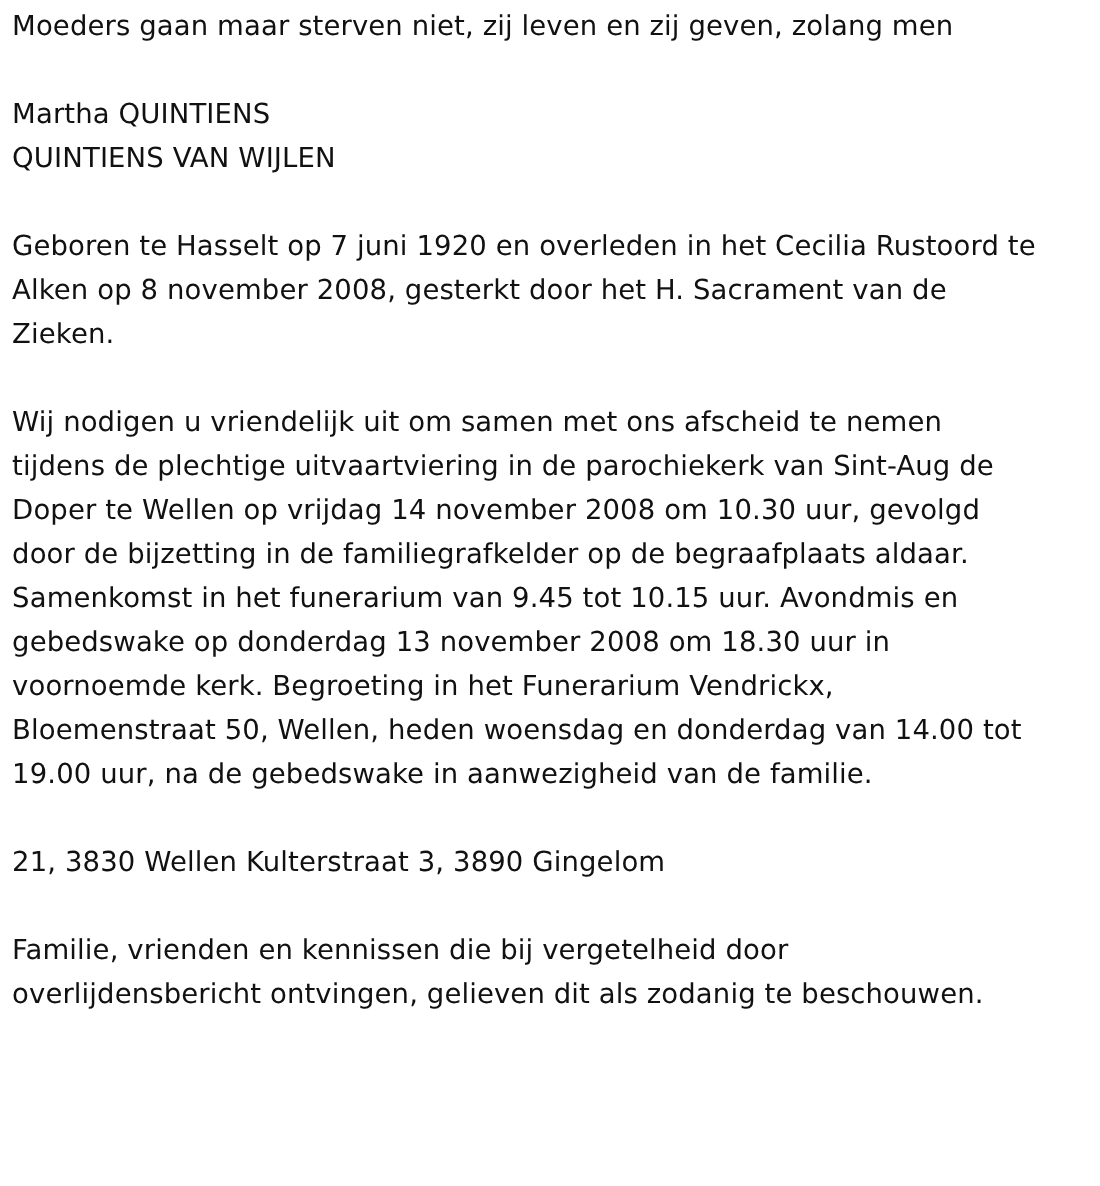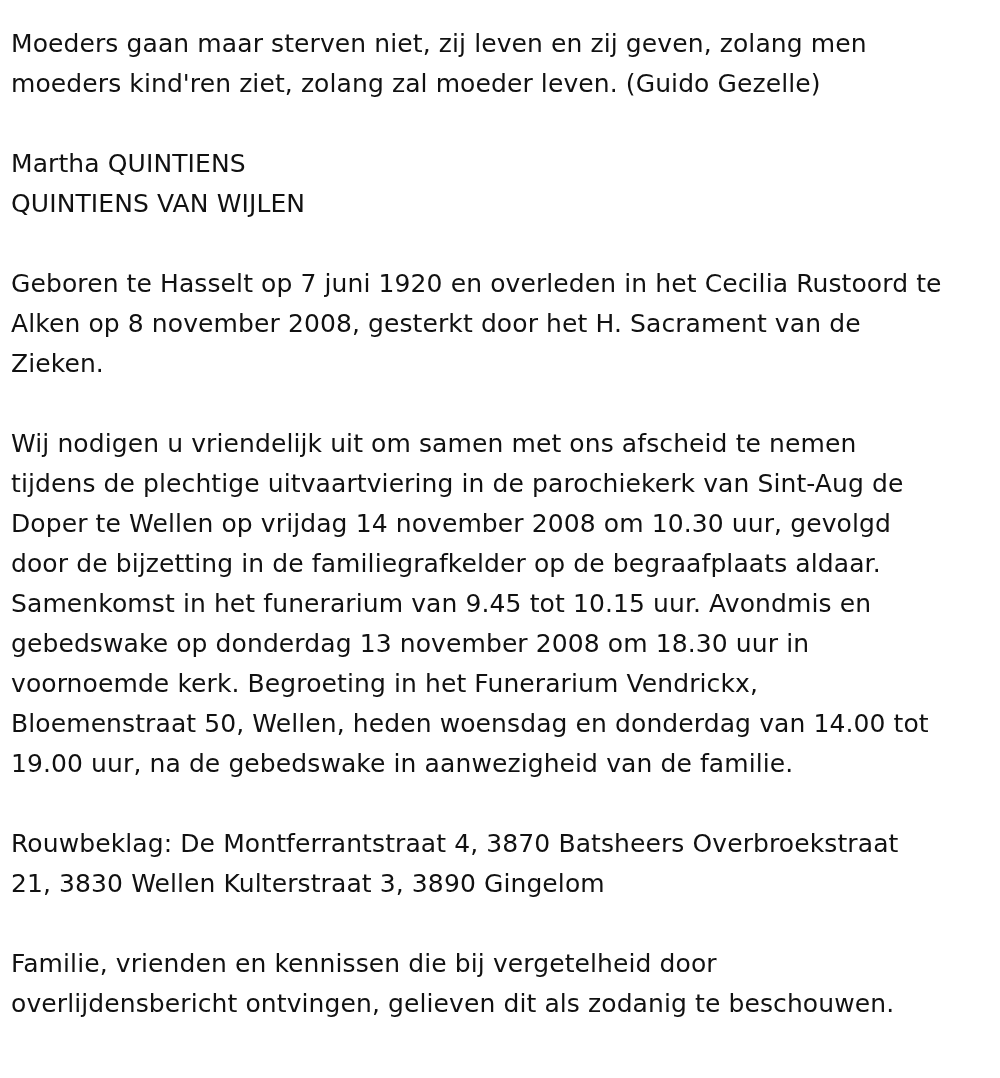--- a/index.html
+++ b/index.html
@@ -12,7 +12,7 @@
     }
     .doc {
       position: relative;
-      padding: 24px 0 0 11px;
+      padding: 4px 0 0 11px;
     }
     .line {
       font-size: 25px;

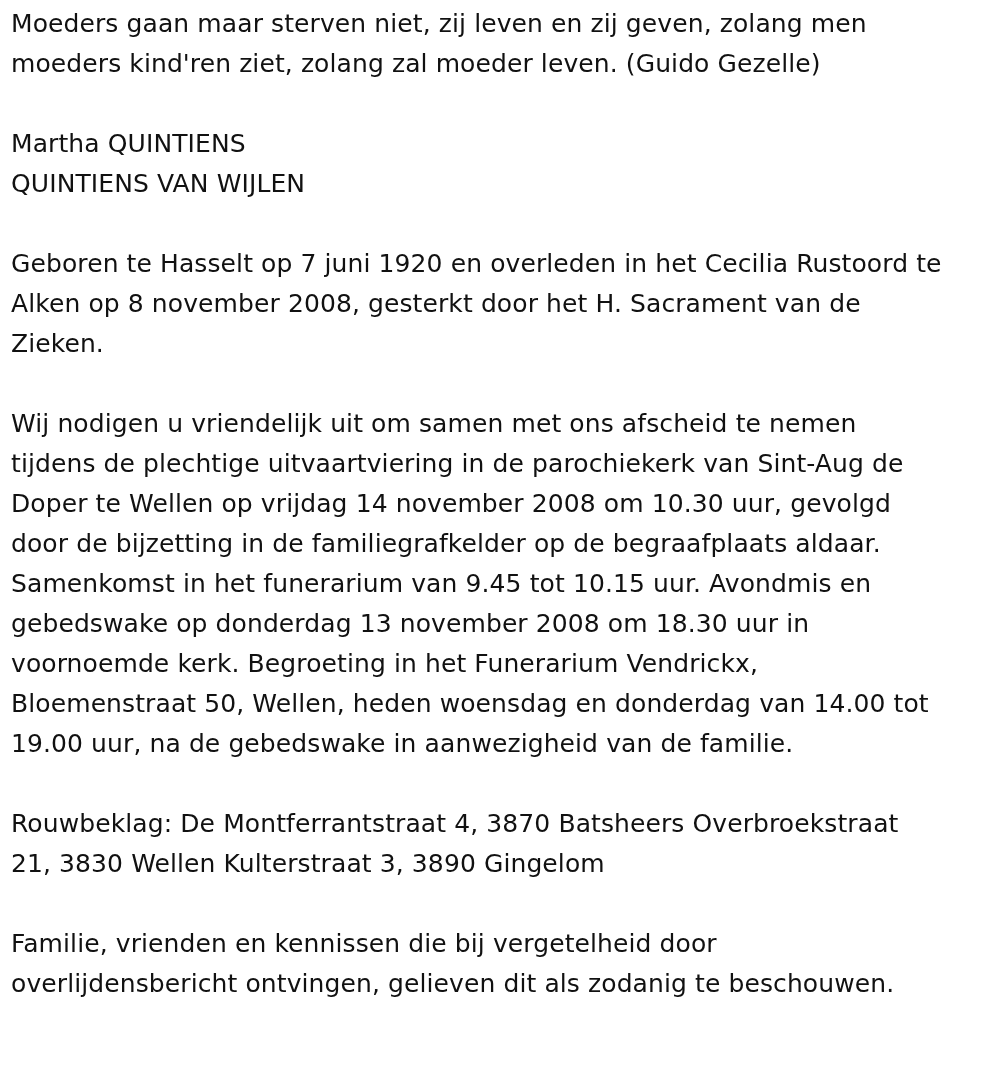--- a/index.html
+++ b/index.html
@@ -32,7 +32,6 @@
 
   <div class="block">
     <div class="line">Moeders gaan maar sterven niet, zij leven en zij geven, zolang men</div>
-    <div class="line">moeders kind'ren ziet, zolang zal moeder leven. (Guido Gezelle)</div>
   </div>
 
   <div class="gap"></div>

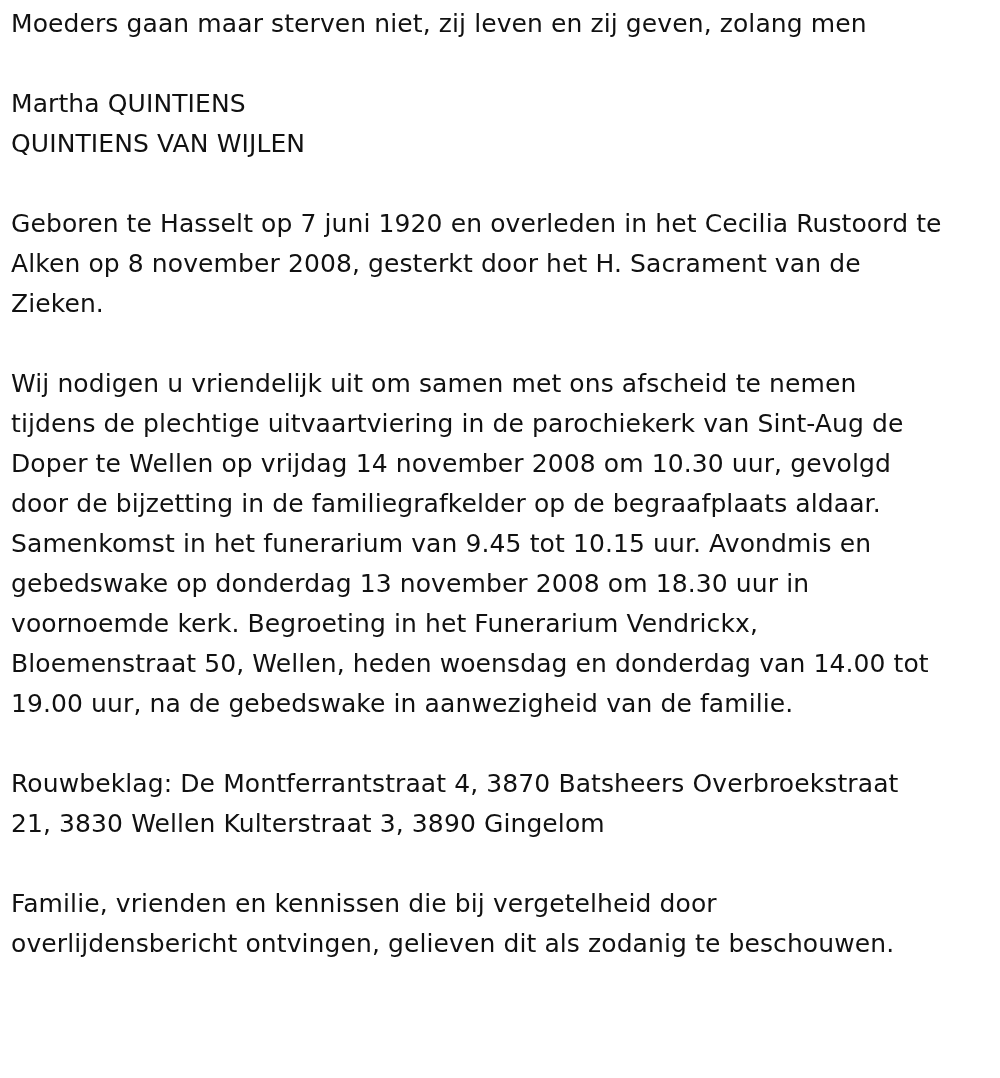--- a/index.html
+++ b/index.html
@@ -66,7 +66,6 @@
   <div class="gap"></div>
 
   <div class="block">
-    <div class="line">Rouwbeklag: De Montferrantstraat 4, 3870 Batsheers Overbroekstraat</div>
     <div class="line">21, 3830 Wellen Kulterstraat 3, 3890 Gingelom</div>
   </div>
 

